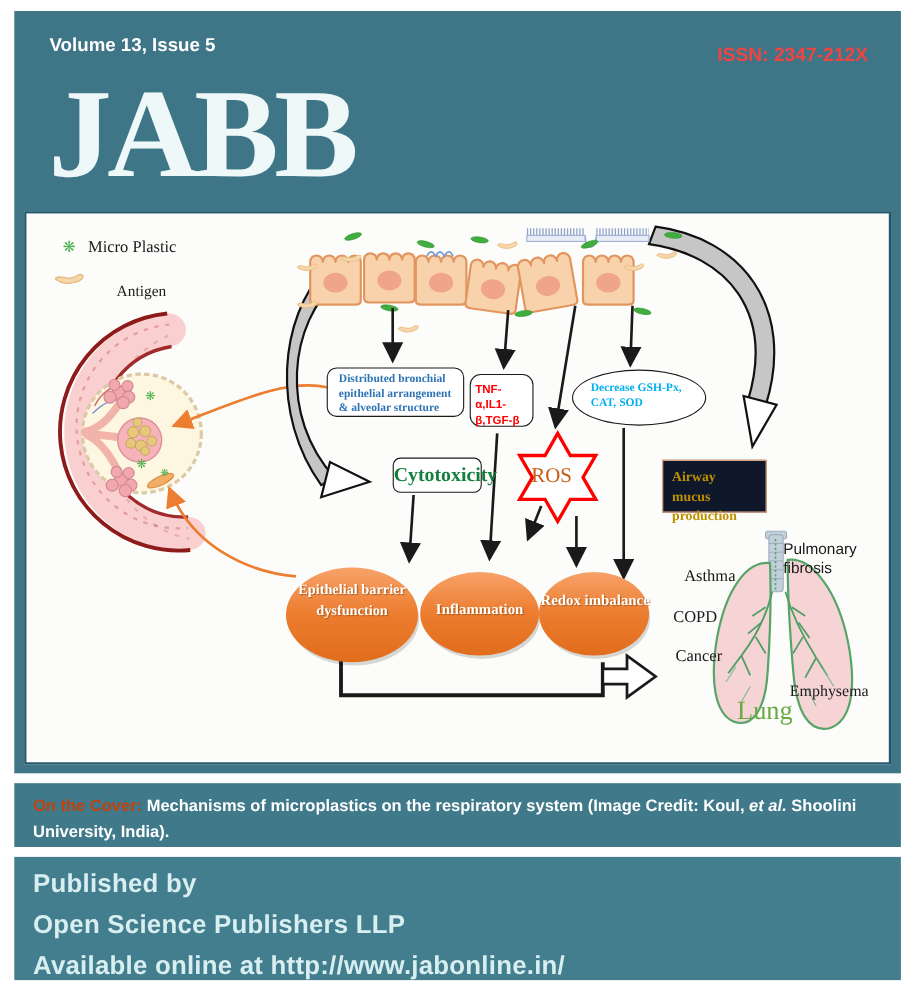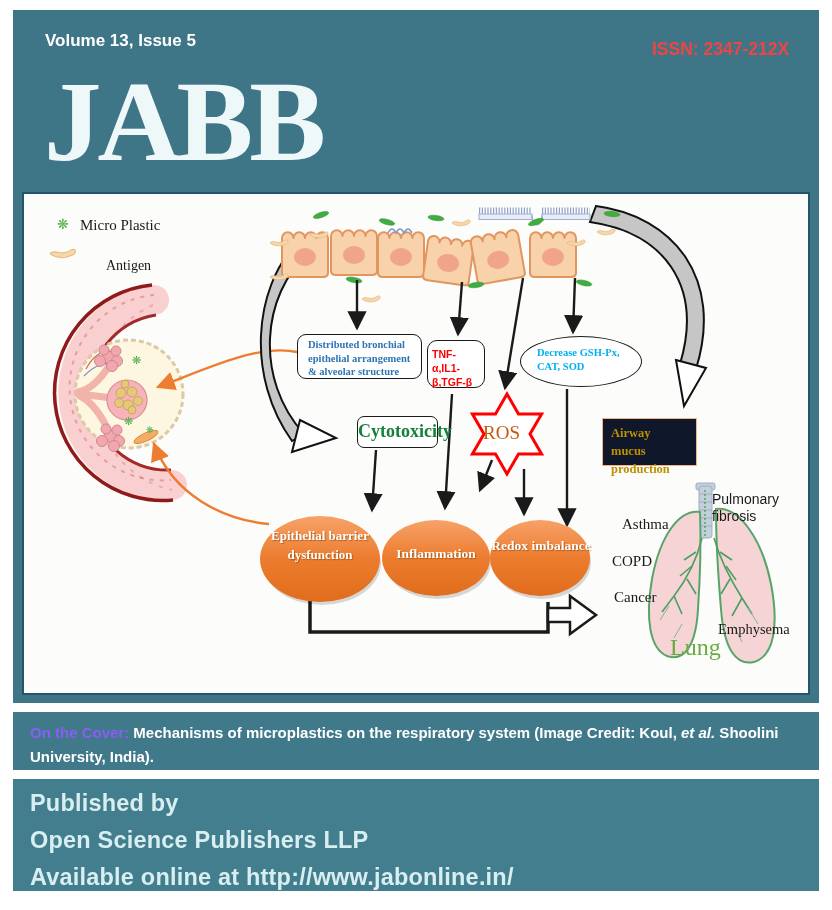--- a/index.html
+++ b/index.html
@@ -37,7 +37,7 @@
   .lb-emph{left:694px;top:427px;font-size:14.5px;}
   .lb-lung{left:646px;top:440px;font-size:24px;color:#6aaa43;}
   .cover-text{position:absolute;left:30px;top:721px;width:774px;font-size:15px;font-weight:bold;color:#ffffff;line-height:1.62;}
-  .cover-label{color:#8b5cf6;}
+  .cover-label{color:#c2410c;}
   .cover-italic{font-style:italic;}
   .footer-text{position:absolute;left:30px;top:785px;font-size:23.5px;line-height:37px;color:#d8eef0;letter-spacing:.2px;font-weight:bold;}
 </style>

